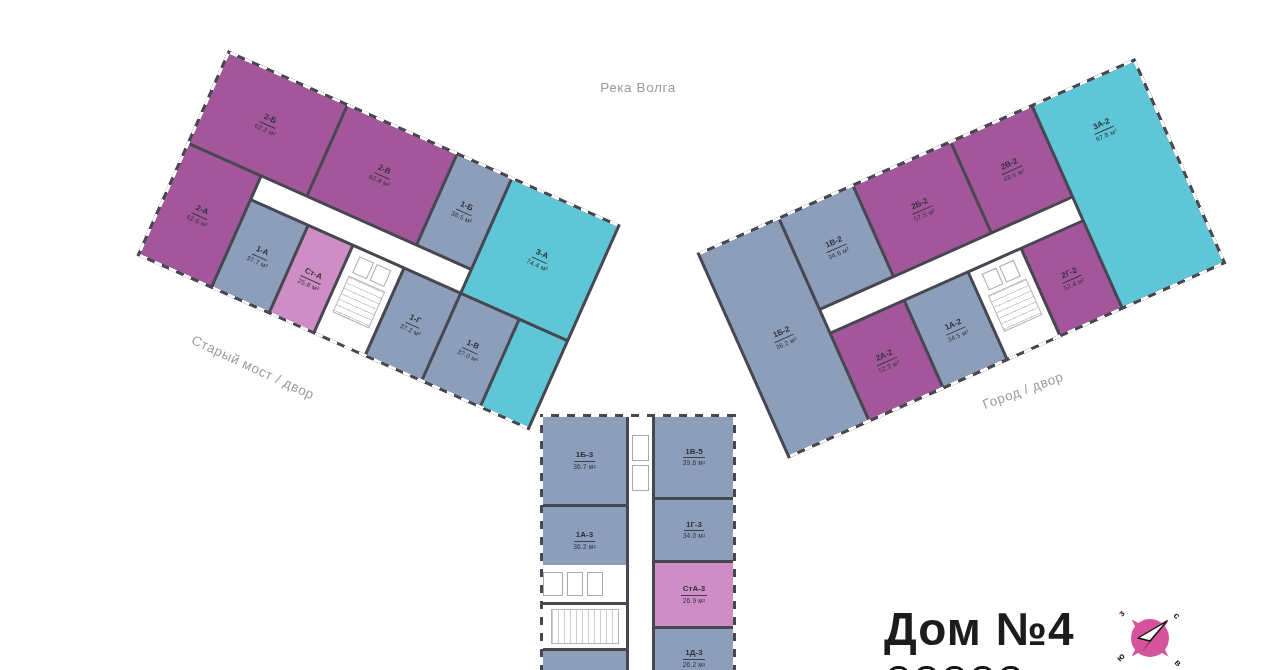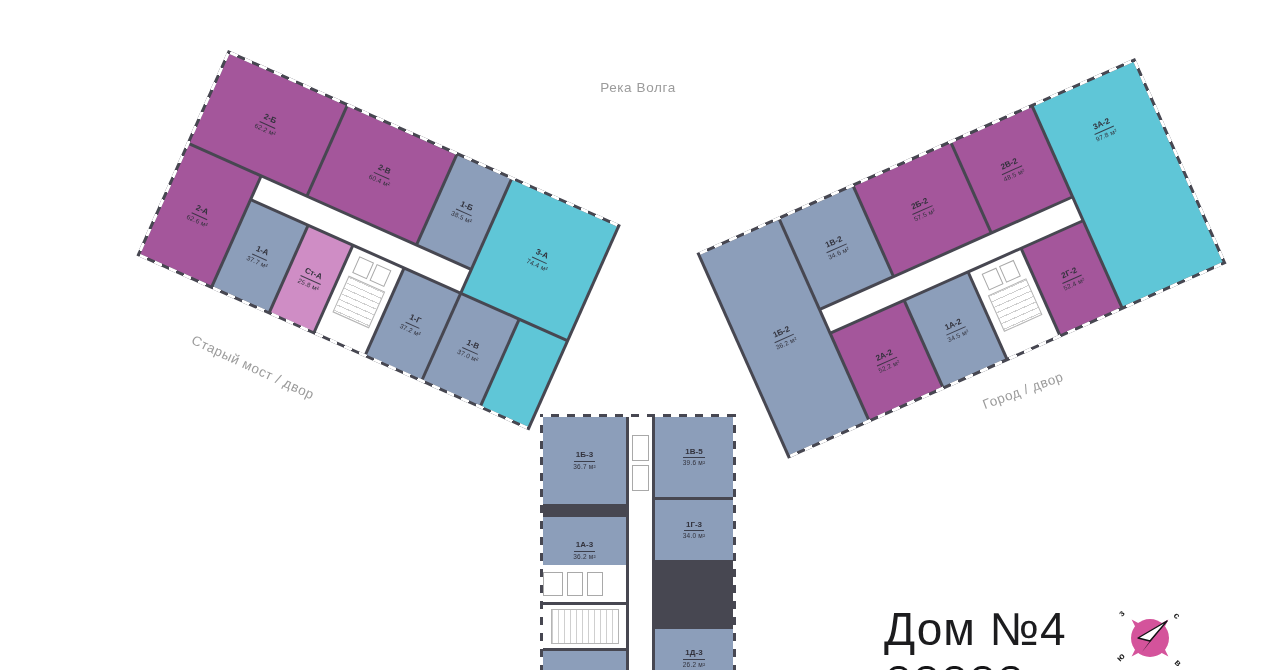--- a/index.html
+++ b/index.html
@@ -178,7 +178,7 @@
         <span class="ra">36.7 м²</span>
       </div>
   </div>
-  <div class="room" style="left: 3px; top: 103px; width: 83px; height: 67px; background: rgb(140, 158, 186);">
+  <div class="room" style="left: 3px; top: 93px; width: 83px; height: 67px; background: rgb(140, 158, 186);">
     <div class="rl">
         <span class="rn">1А-3</span>
         <span class="ra">36.2 м²</span>

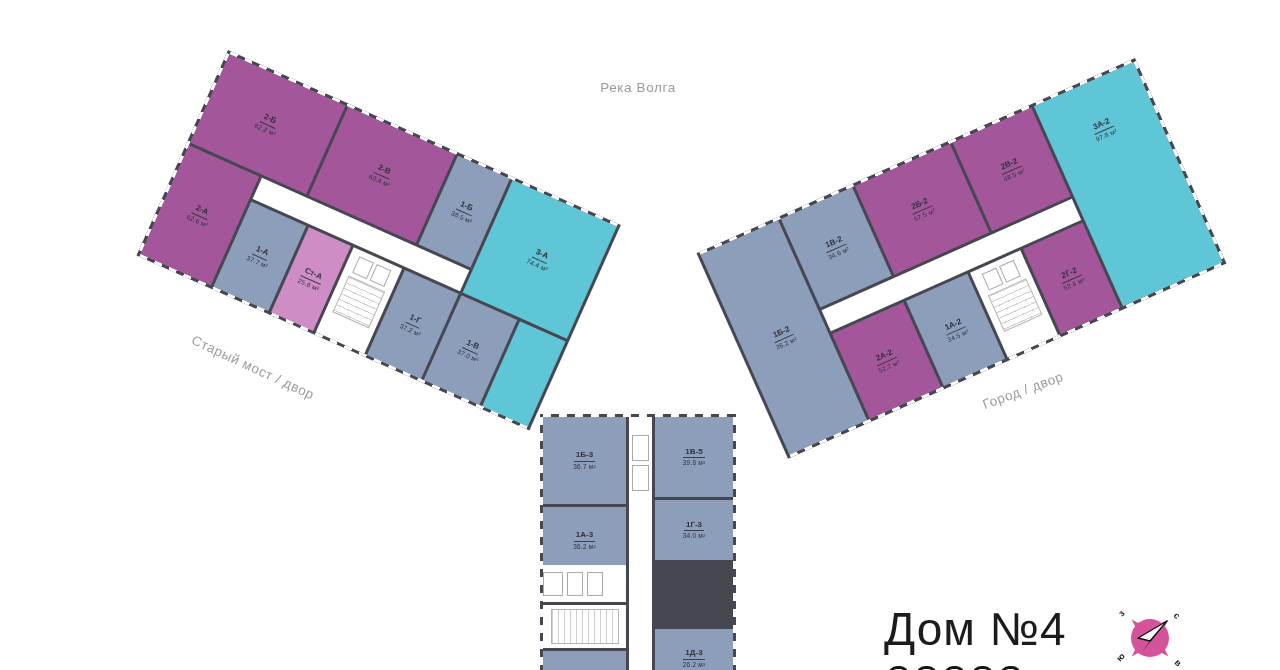--- a/index.html
+++ b/index.html
@@ -214,6 +214,12 @@
         <span class="ra">34.0 м²</span>
       </div>
   </div>
+  <div class="room" style="left: 115px; top: 149px; width: 78px; height: 63px; background: rgb(207, 141, 197);">
+    <div class="rl">
+        <span class="rn">СтА-3</span>
+        <span class="ra">26.9 м²</span>
+      </div>
+  </div>
   <div class="room" style="left: 115px; top: 215px; width: 78px; height: 62px; align-items: flex-start; background: rgb(140, 158, 186);">
     <div class="rl top">
         <span class="rn">1Д-3</span>

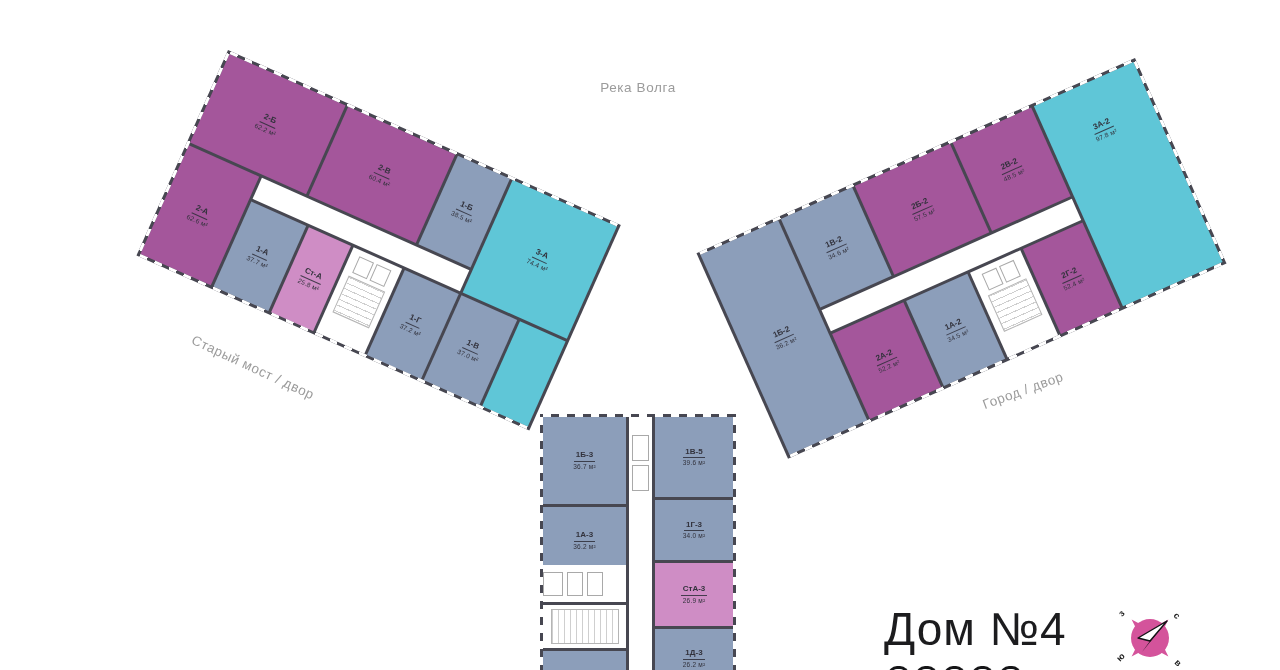--- a/index.html
+++ b/index.html
@@ -28,7 +28,7 @@
   #river-label{left:553px;top:80px;width:170px;text-align:center}
   #left-street-label{left:163px;top:360px;width:180px;text-align:center;transform:rotate(25deg)}
   #right-street-label{left:948px;top:383px;width:150px;text-align:center;transform:rotate(-20deg)}
-  .title{position:absolute;left:884px;top:602px;font-size:46px;font-weight:normal;color:var(--title,#1c1c1e);letter-spacing:1px}
+  .title{position:absolute;left:884px;top:602px;font-size:46px;font-weight:bold;color:var(--title,#1c1c1e);letter-spacing:1px}
   .sliver{position:absolute;left:888px;top:666px;width:180px;height:4px;overflow:hidden;white-space:nowrap}
   .sliver span{display:inline-block;width:15px;height:12px;border:3.5px solid #151517;border-bottom:none;border-radius:9px 9px 0 0;margin-right:7px}
   #compass{position:absolute;left:1112px;top:600px}

